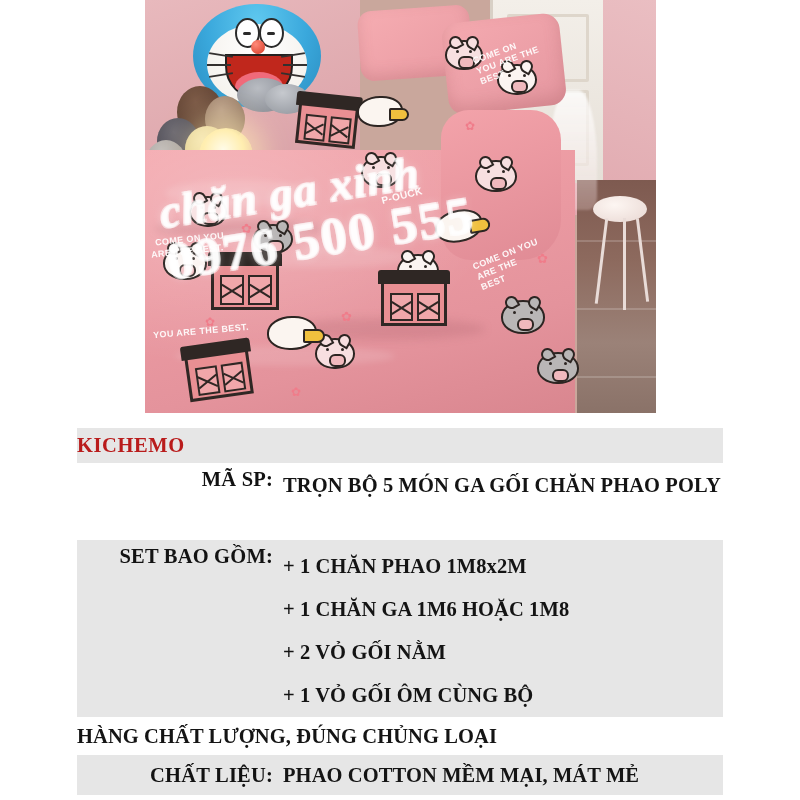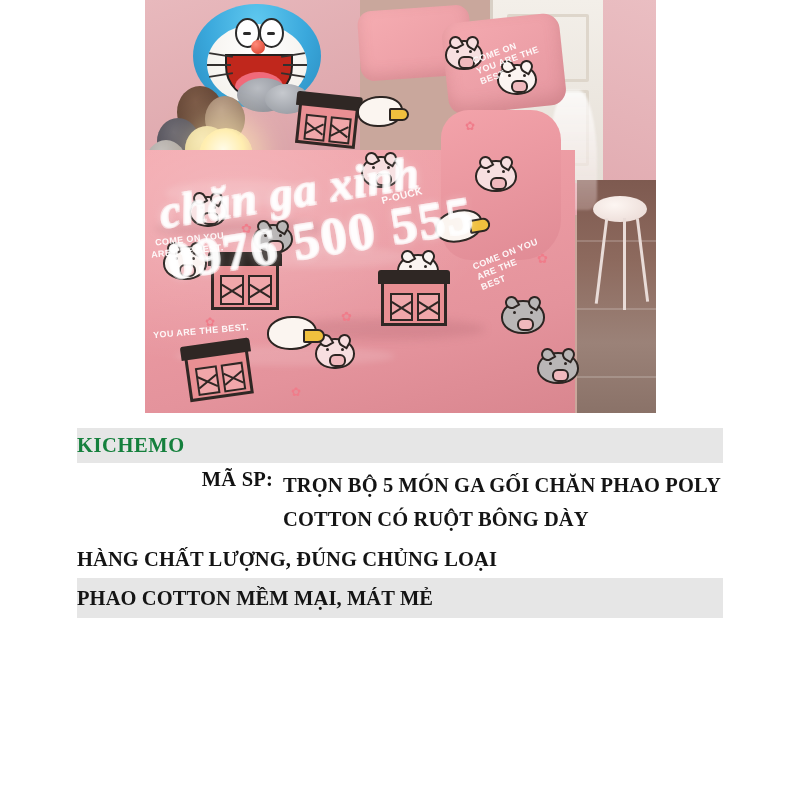--- a/index.html
+++ b/index.html
@@ -175,7 +175,7 @@
     flex:1;font-weight:700;font-size:20.5px;color:#141414;
     letter-spacing:.1px;
   }
-  .val.brand{color:#15803d;letter-spacing:.6px;}
+  .val.brand{color:#b91c1c;letter-spacing:.6px;}
   .r-brand{height:35px;line-height:35px;}
   .r-brand .lbl{line-height:35px;padding-top:0;}
   .r-masp{height:72px;padding-top:5px;}

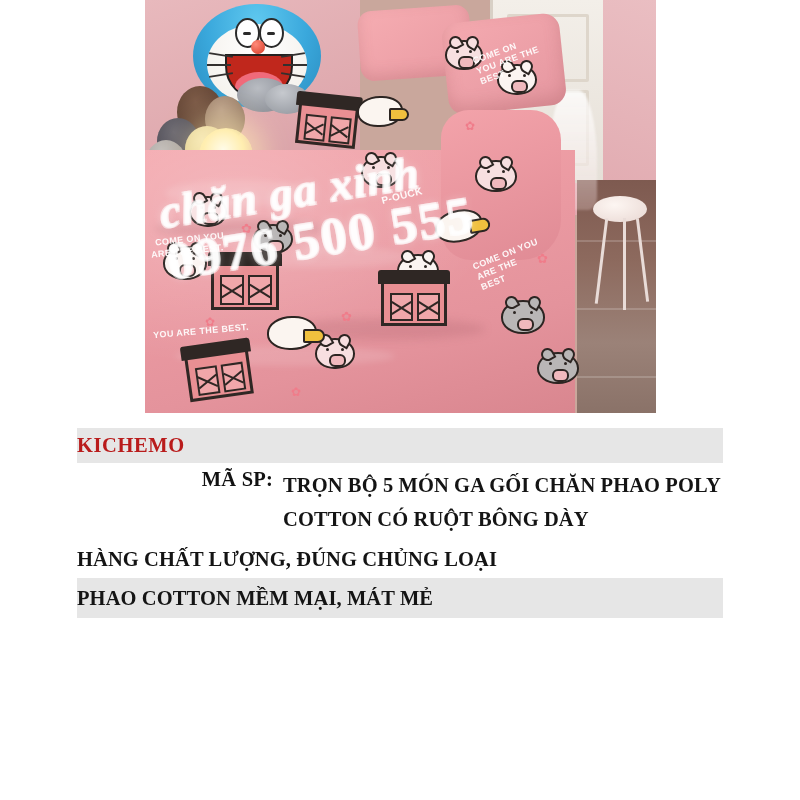--- a/index.html
+++ b/index.html
@@ -379,7 +379,6 @@
     <div class="lbl">MÃ SP:</div>
     <div class="val">
       <div>TRỌN BỘ 5 MÓN GA GỐI CHĂN PHAO POLY</div>
-      <div>COTTON CÓ RUỘT BÔNG DÀY</div>
     </div>
   </div>
 

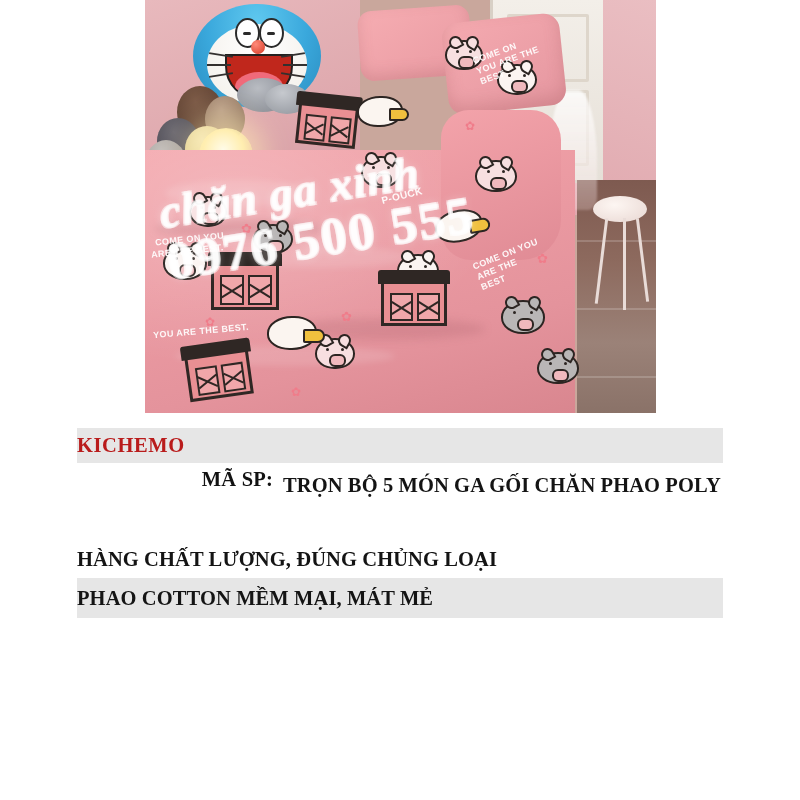--- a/index.html
+++ b/index.html
@@ -382,6 +382,15 @@
     </div>
   </div>
 
+  <div class="row band r-set">
+    <div class="lbl">SET BAO GỒM:</div>
+    <div class="val">
+      <div>+ 1 CHĂN PHAO 1M8x2M</div>
+      <div>+ 1 CHĂN GA 1M6 HOẶC 1M8</div>
+      <div>+ 2 VỎ GỐI NẰM</div>
+      <div>+ 1 VỎ GỐI ÔM CÙNG BỘ</div>
+    </div>
+  </div>
 
   <div class="row plain r-mau">
     <div class="val">HÀNG CHẤT LƯỢNG, ĐÚNG CHỦNG LOẠI</div>

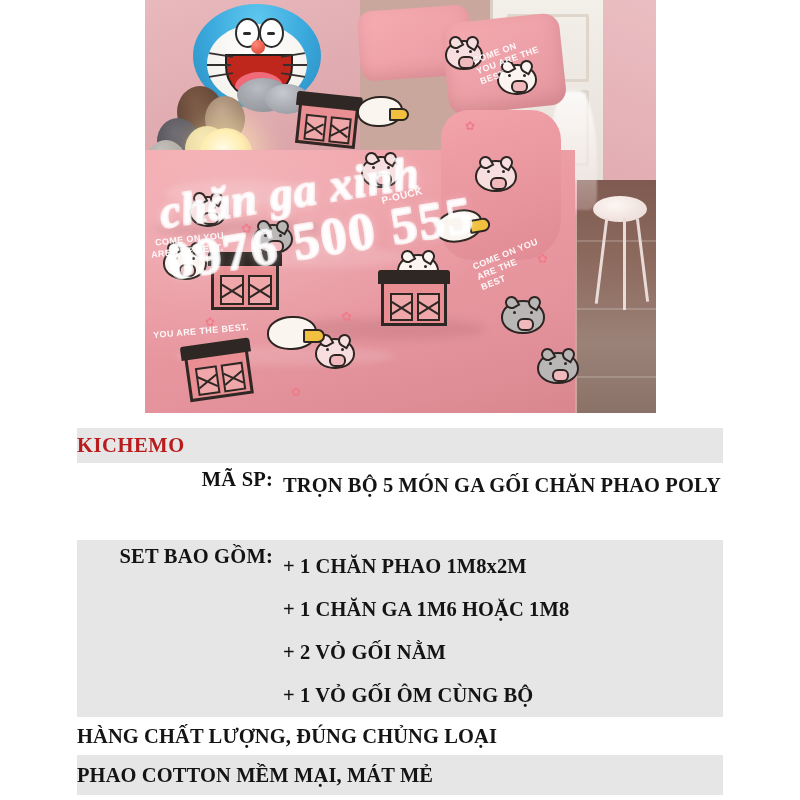--- a/index.html
+++ b/index.html
@@ -397,6 +397,7 @@
   </div>
 
   <div class="row band r-chat">
+    <div class="lbl">CHẤT LIỆU:</div>
     <div class="val">PHAO COTTON MỀM MẠI, MÁT MẺ</div>
   </div>
 </div>

